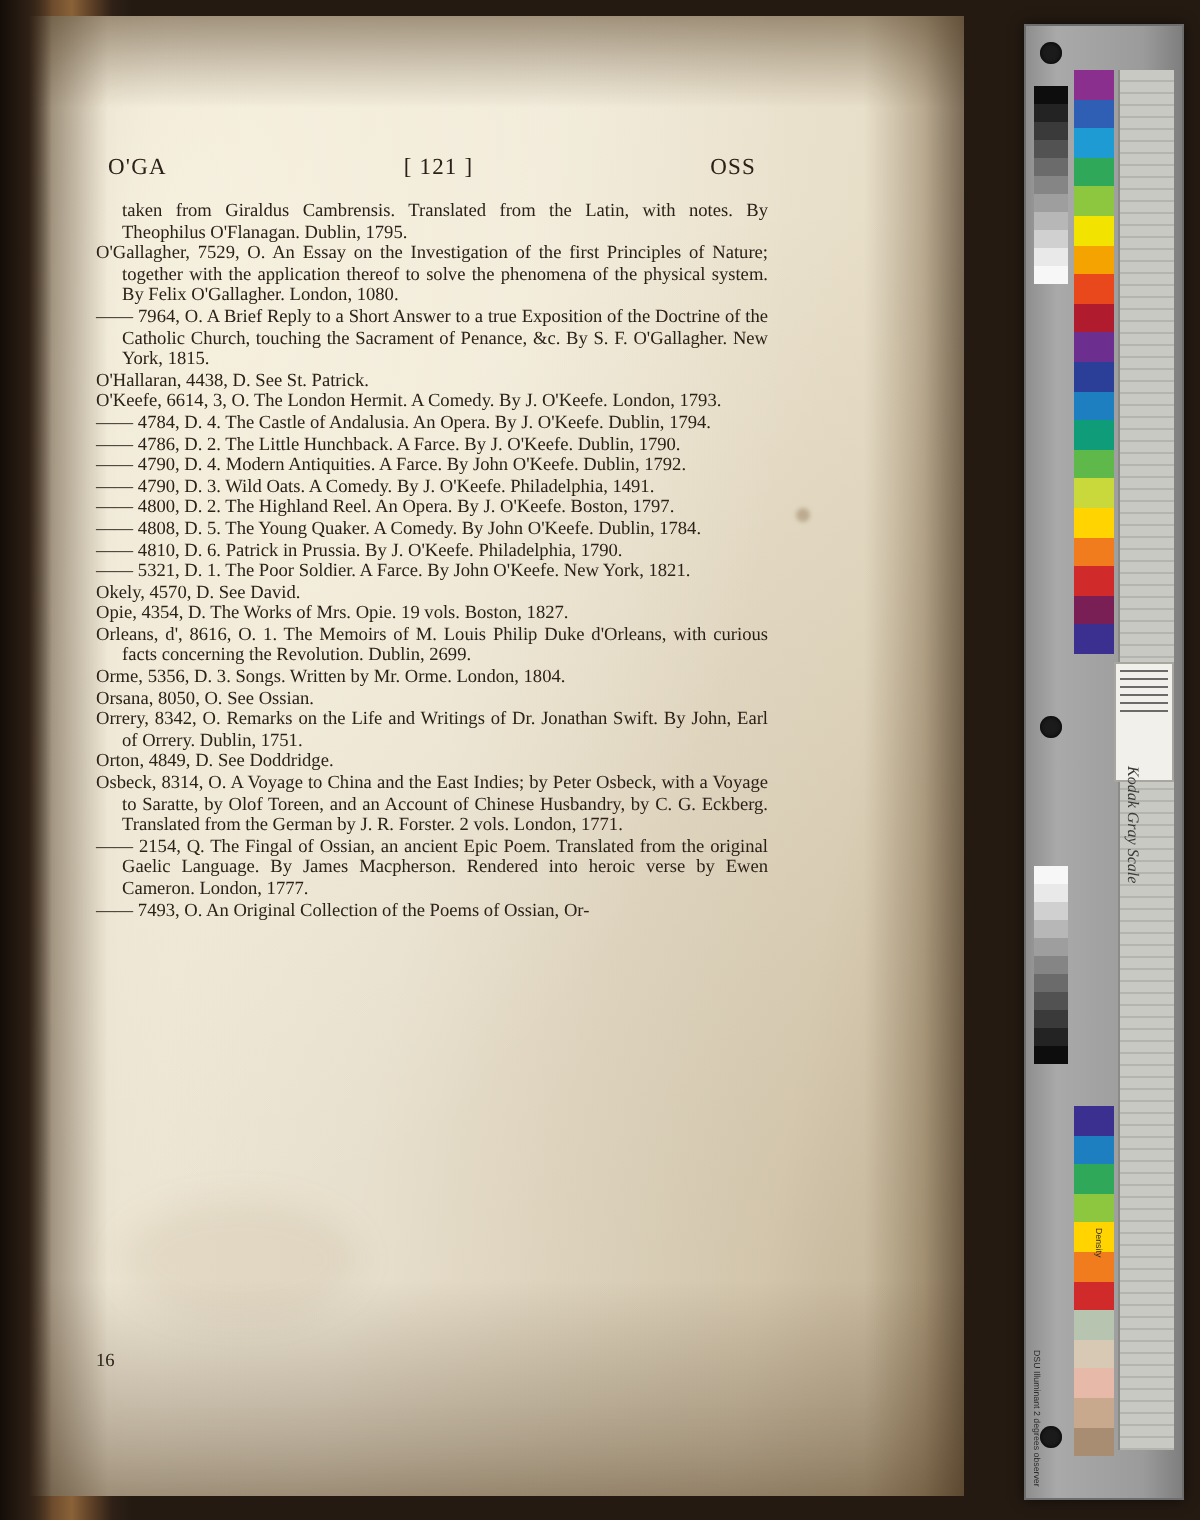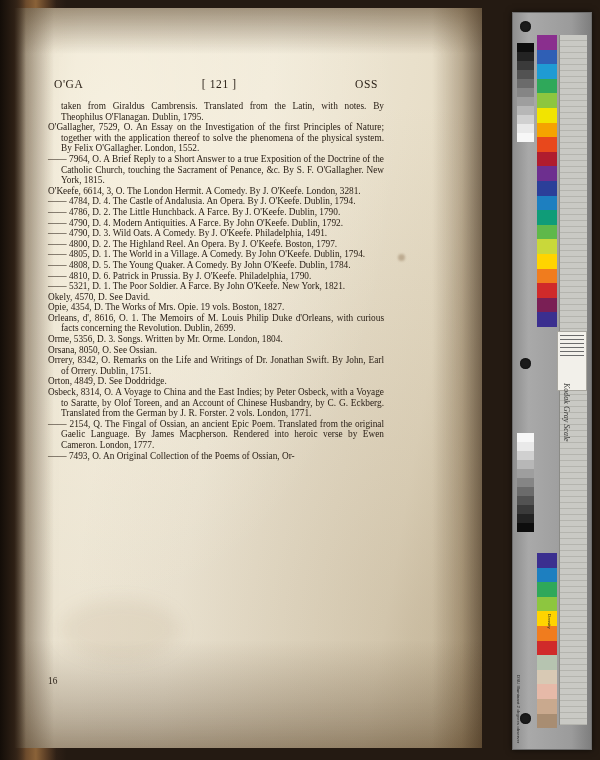--- a/index.html
+++ b/index.html
@@ -212,7 +212,7 @@
     </div>
 
     <div class="entry">taken from Giraldus Cambrensis.  Translated from the Latin, with notes.  By Theophilus O'Flanagan.  Dublin, 1795.</div>
-    <div class="entry hang">O'Gallagher, 7529, O. An Essay on the Investigation of the first Principles of Nature; together with the application thereof to solve the phenomena of the physical system.  By Felix O'Gallagher.  London, 1552.</div>
+    <div class="entry hang">O'Gallagher, 7529, O. An Essay on the Investigation of the first Principles of Nature; together with the application thereof to solve the phenomena of the physical system.  By Felix O'Gallagher.  London, 1080.</div>
     <div class="entry hang">—— 7964, O. A Brief Reply to a Short Answer to a true Exposition of the Doctrine of the Catholic Church, touching the Sacrament of Penance, &amp;c.  By S. F. O'Gallagher.  New York, 1815.</div>
     <div class="entry hang">O'Keefe, 6614, 3, O. The London Hermit.  A Comedy.  By J. O'Keefe.  London, 3281.</div>
     <div class="entry hang">—— 4784, D. 4. The Castle of Andalusia.  An Opera.  By J. O'Keefe.  Dublin, 1794.</div>

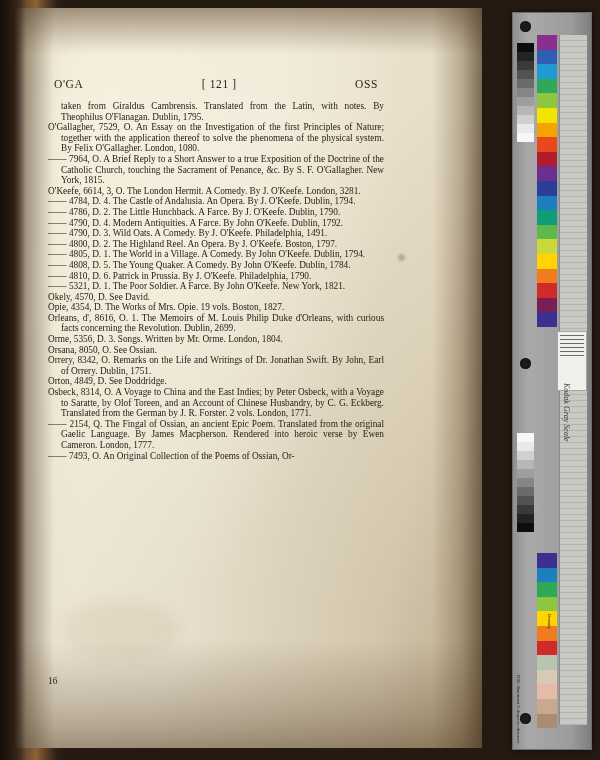--- a/index.html
+++ b/index.html
@@ -214,6 +214,7 @@
     <div class="entry">taken from Giraldus Cambrensis.  Translated from the Latin, with notes.  By Theophilus O'Flanagan.  Dublin, 1795.</div>
     <div class="entry hang">O'Gallagher, 7529, O. An Essay on the Investigation of the first Principles of Nature; together with the application thereof to solve the phenomena of the physical system.  By Felix O'Gallagher.  London, 1080.</div>
     <div class="entry hang">—— 7964, O. A Brief Reply to a Short Answer to a true Exposition of the Doctrine of the Catholic Church, touching the Sacrament of Penance, &amp;c.  By S. F. O'Gallagher.  New York, 1815.</div>
+    <div class="entry hang">O'Hallaran, 4438, D. See St. Patrick.</div>
     <div class="entry hang">O'Keefe, 6614, 3, O. The London Hermit.  A Comedy.  By J. O'Keefe.  London, 3281.</div>
     <div class="entry hang">—— 4784, D. 4. The Castle of Andalusia.  An Opera.  By J. O'Keefe.  Dublin, 1794.</div>
     <div class="entry hang">—— 4786, D. 2. The Little Hunchback.  A Farce.  By J. O'Keefe.  Dublin, 1790.</div>

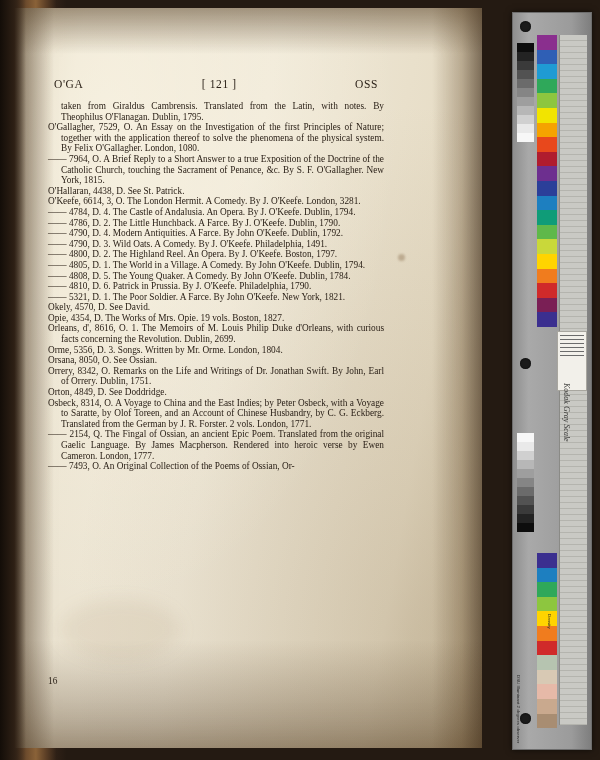--- a/index.html
+++ b/index.html
@@ -215,7 +215,7 @@
     <div class="entry hang">O'Gallagher, 7529, O. An Essay on the Investigation of the first Principles of Nature; together with the application thereof to solve the phenomena of the physical system.  By Felix O'Gallagher.  London, 1080.</div>
     <div class="entry hang">—— 7964, O. A Brief Reply to a Short Answer to a true Exposition of the Doctrine of the Catholic Church, touching the Sacrament of Penance, &amp;c.  By S. F. O'Gallagher.  New York, 1815.</div>
     <div class="entry hang">O'Hallaran, 4438, D. See St. Patrick.</div>
-    <div class="entry hang">O'Keefe, 6614, 3, O. The London Hermit.  A Comedy.  By J. O'Keefe.  London, 3281.</div>
+    <div class="entry hang">O'Keefe, 6614, 3, O. The London Hermit.  A Comedy.  By J. O'Keefe.  London, 1793.</div>
     <div class="entry hang">—— 4784, D. 4. The Castle of Andalusia.  An Opera.  By J. O'Keefe.  Dublin, 1794.</div>
     <div class="entry hang">—— 4786, D. 2. The Little Hunchback.  A Farce.  By J. O'Keefe.  Dublin, 1790.</div>
     <div class="entry hang">—— 4790, D. 4. Modern Antiquities.  A Farce.  By John O'Keefe.  Dublin, 1792.</div>

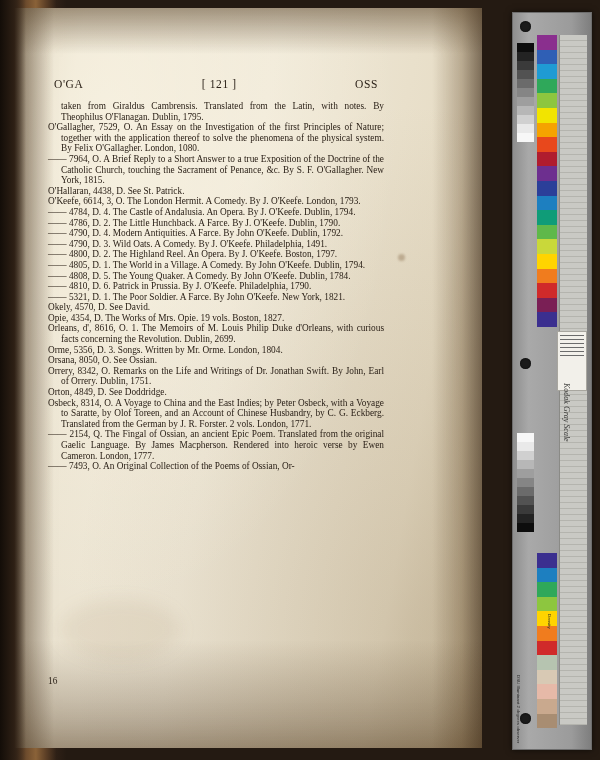--- a/index.html
+++ b/index.html
@@ -221,7 +221,6 @@
     <div class="entry hang">—— 4790, D. 4. Modern Antiquities.  A Farce.  By John O'Keefe.  Dublin, 1792.</div>
     <div class="entry hang">—— 4790, D. 3. Wild Oats.  A Comedy.  By J. O'Keefe.  Philadelphia, 1491.</div>
     <div class="entry hang">—— 4800, D. 2. The Highland Reel.  An Opera.  By J. O'Keefe.  Boston, 1797.</div>
-    <div class="entry hang">—— 4805, D. 1. The World in a Village.  A Comedy.  By John O'Keefe.  Dublin, 1794.</div>
     <div class="entry hang">—— 4808, D. 5. The Young Quaker.  A Comedy.  By John O'Keefe.  Dublin, 1784.</div>
     <div class="entry hang">—— 4810, D. 6. Patrick in Prussia.  By J. O'Keefe.  Philadelphia, 1790.</div>
     <div class="entry hang">—— 5321, D. 1. The Poor Soldier.  A Farce.  By John O'Keefe.  New York, 1821.</div>

